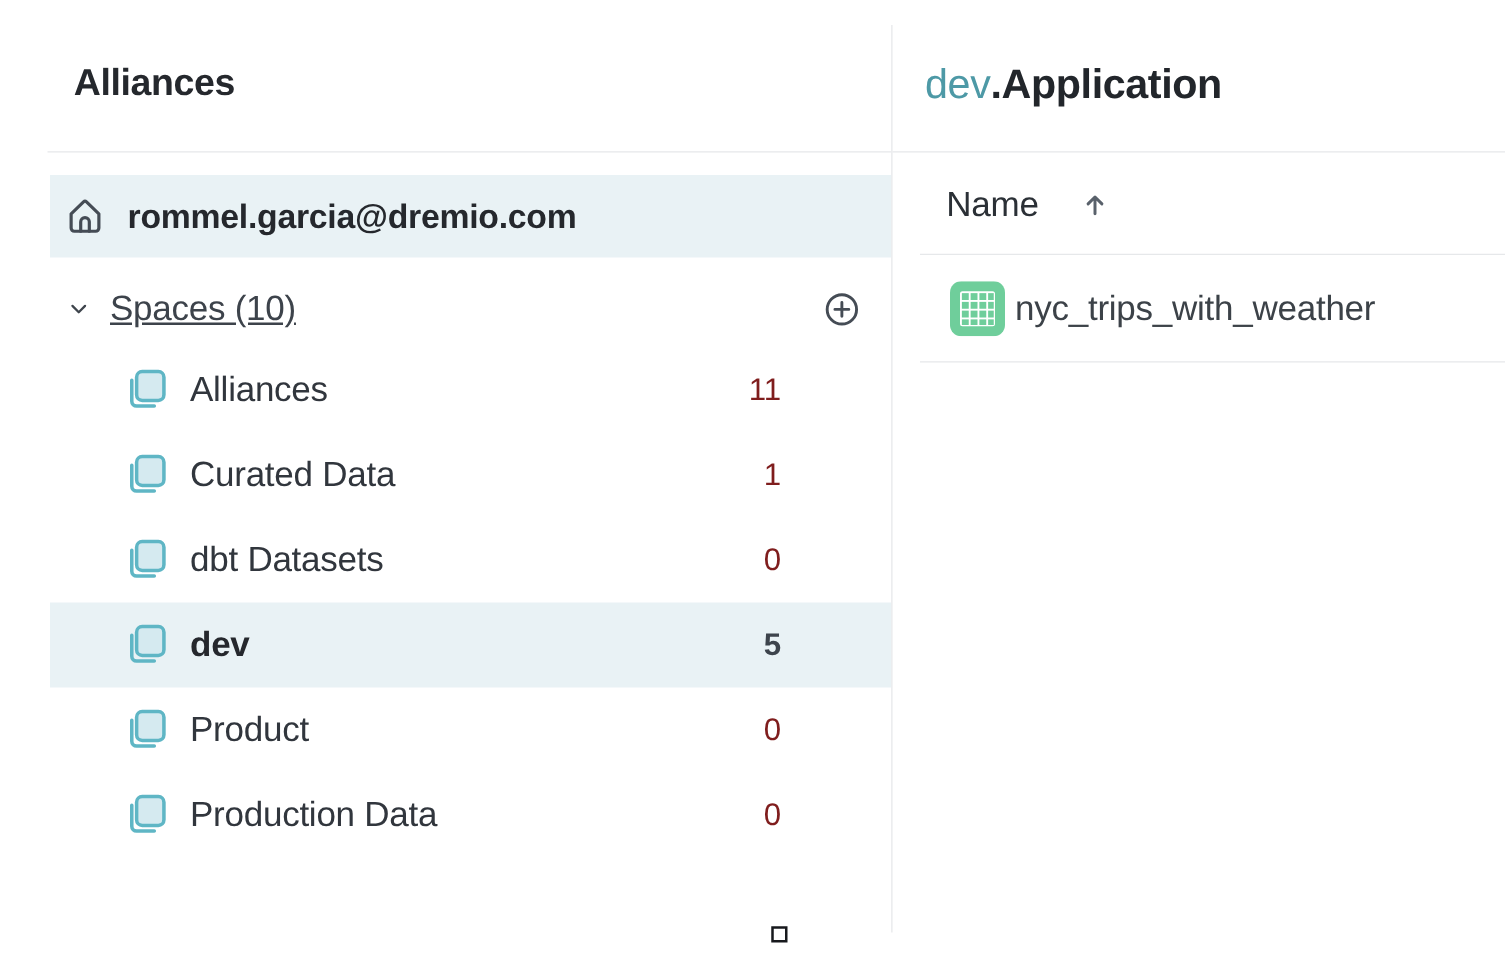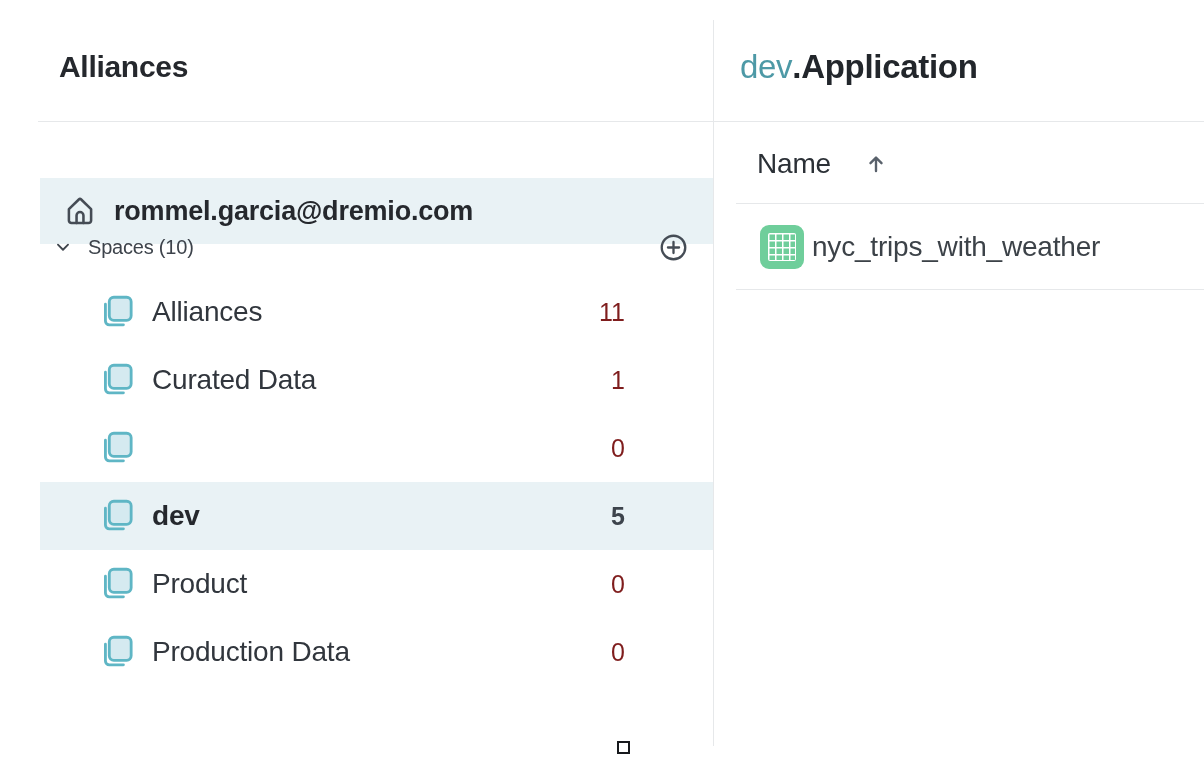--- a/index.html
+++ b/index.html
@@ -26,9 +26,8 @@
     left: 40px; top: 140px; width: 673px; height: 66px;
     background: #e9f2f5;
     display: flex; align-items: center;
-    padding-left: 22px;
-    cursor: pointer;
-    margin-top: 38px;
+    padding-left: 10px;
+    cursor: pointer;
   }
   .home-row .label {
     margin-left: 16px;

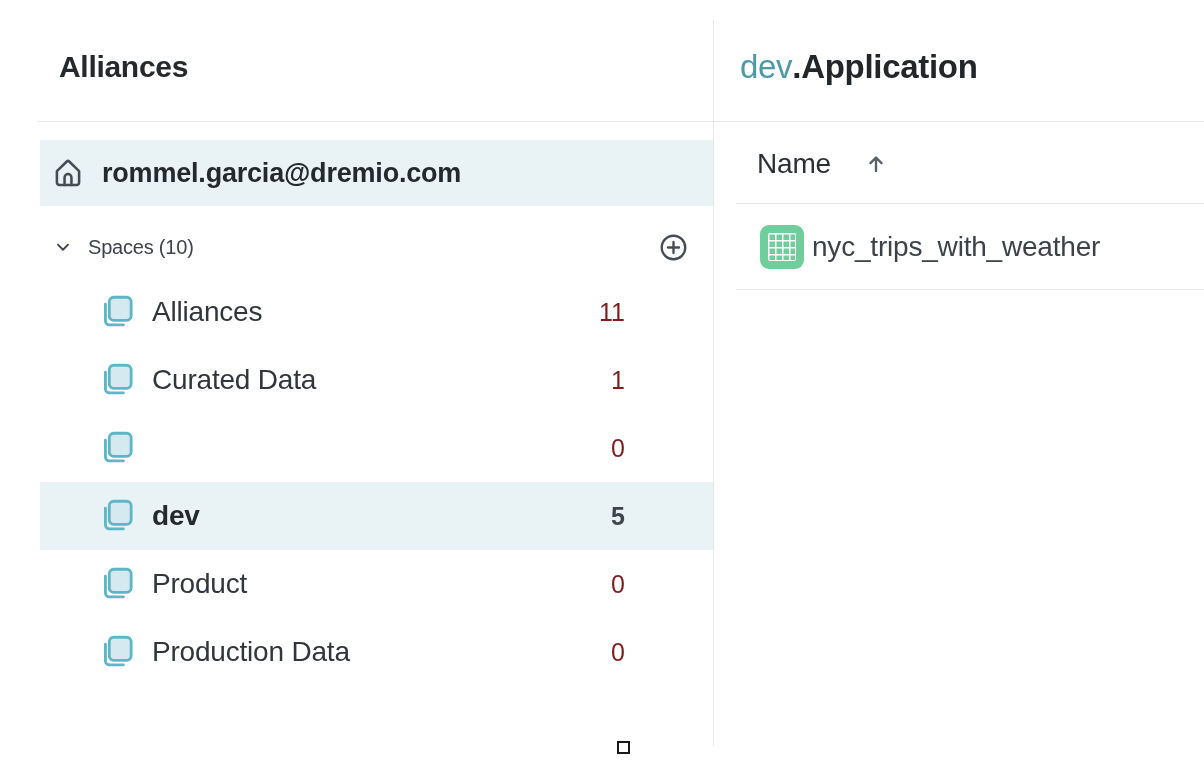--- a/index.html
+++ b/index.html
@@ -43,7 +43,7 @@
   }
   .spaces-header .label {
     margin-left: 14px;
-    font-size: 20px; color: #3d434b; letter-spacing: -0.2px;
+    font-size: 28px; color: #3d434b; letter-spacing: -0.2px; text-decoration: underline;
   }
   .spaces-header .spacer { flex: 1; }
   .plus-btn {

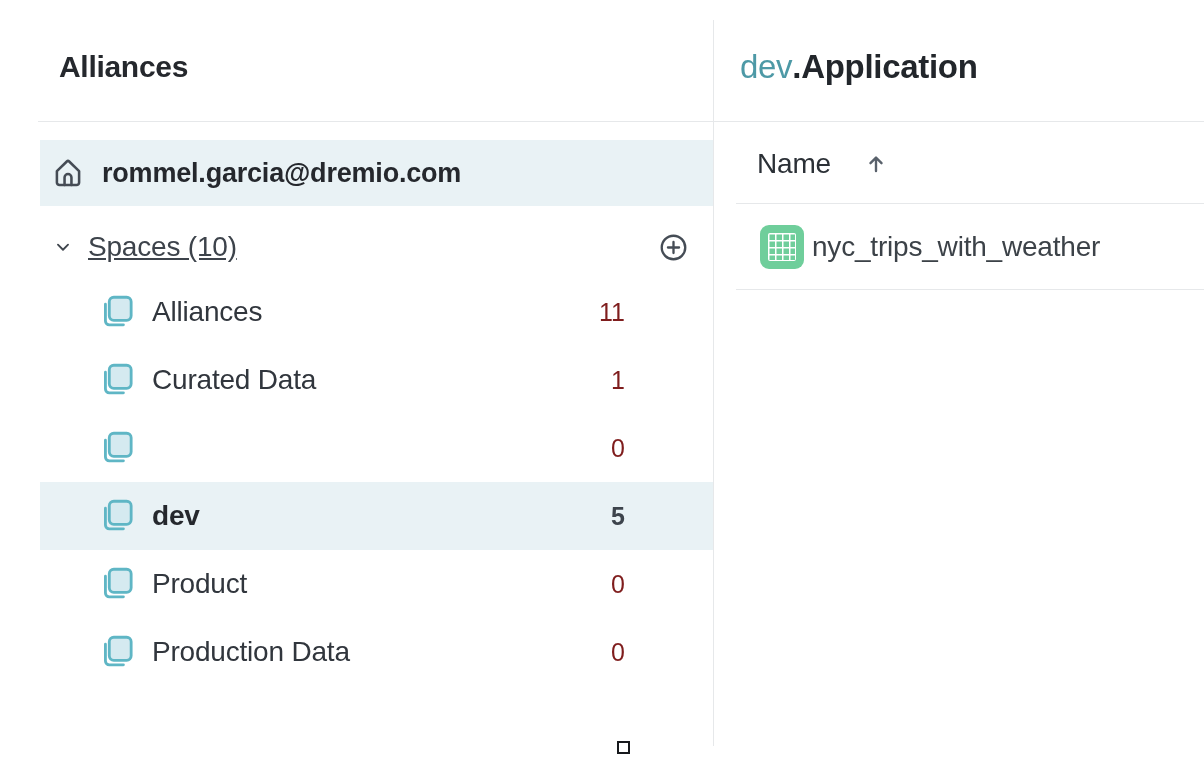--- a/index.html
+++ b/index.html
@@ -178,6 +178,7 @@
         <rect x="7" y="2.5" width="17" height="18" rx="3.5" fill="#d5eaf0" stroke="#5fb6c5" stroke-width="2.2"></rect>
       </svg>
     </span>
+    <span class="label">dbt Datasets</span>
     <span class="count">0</span>
   </div>
 

